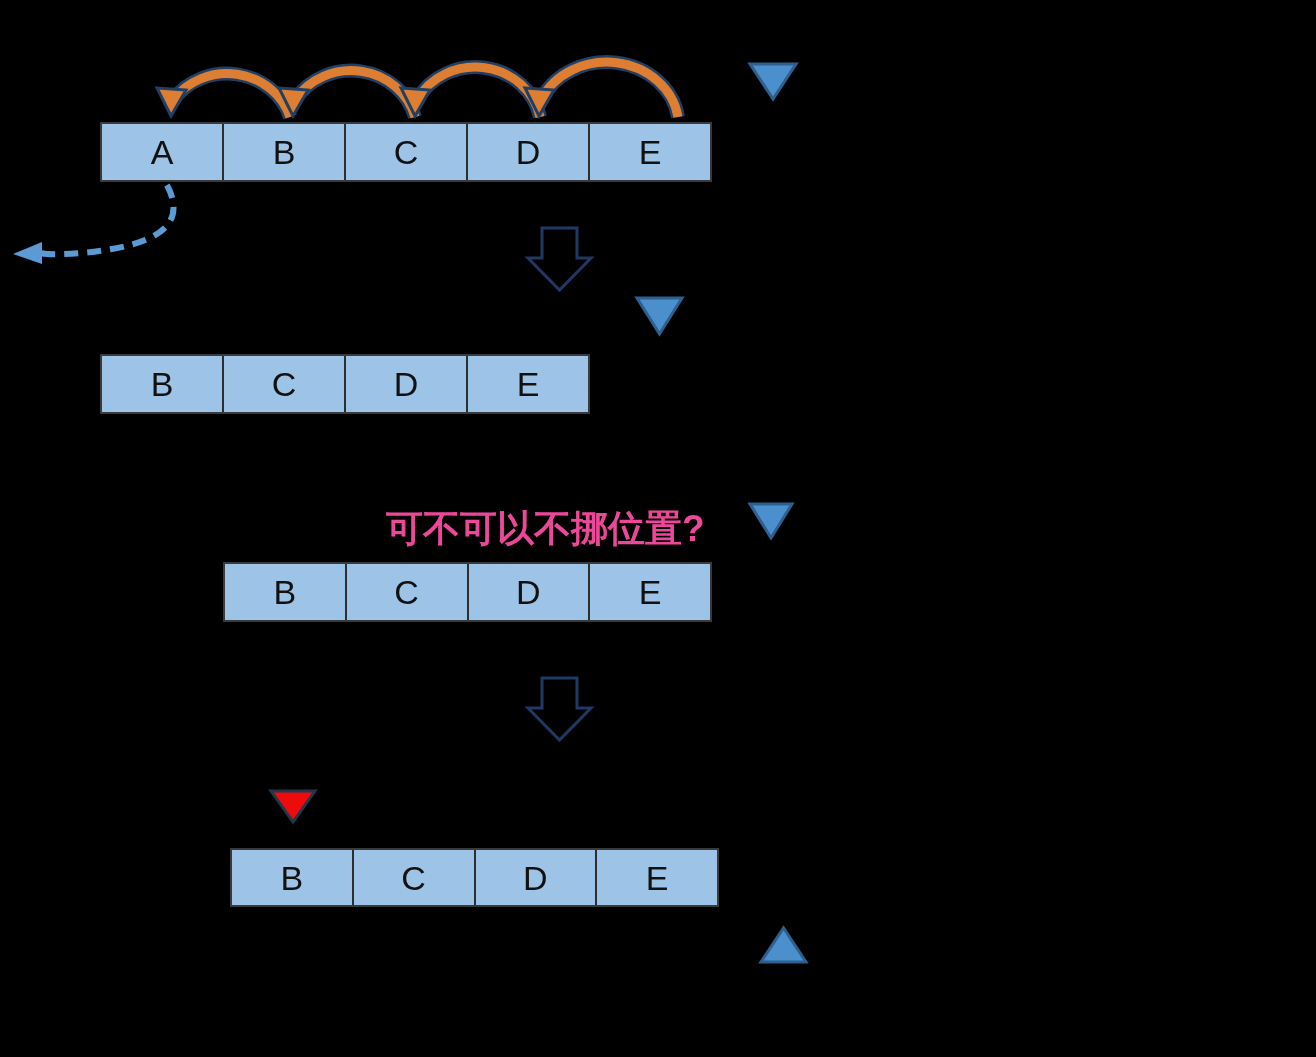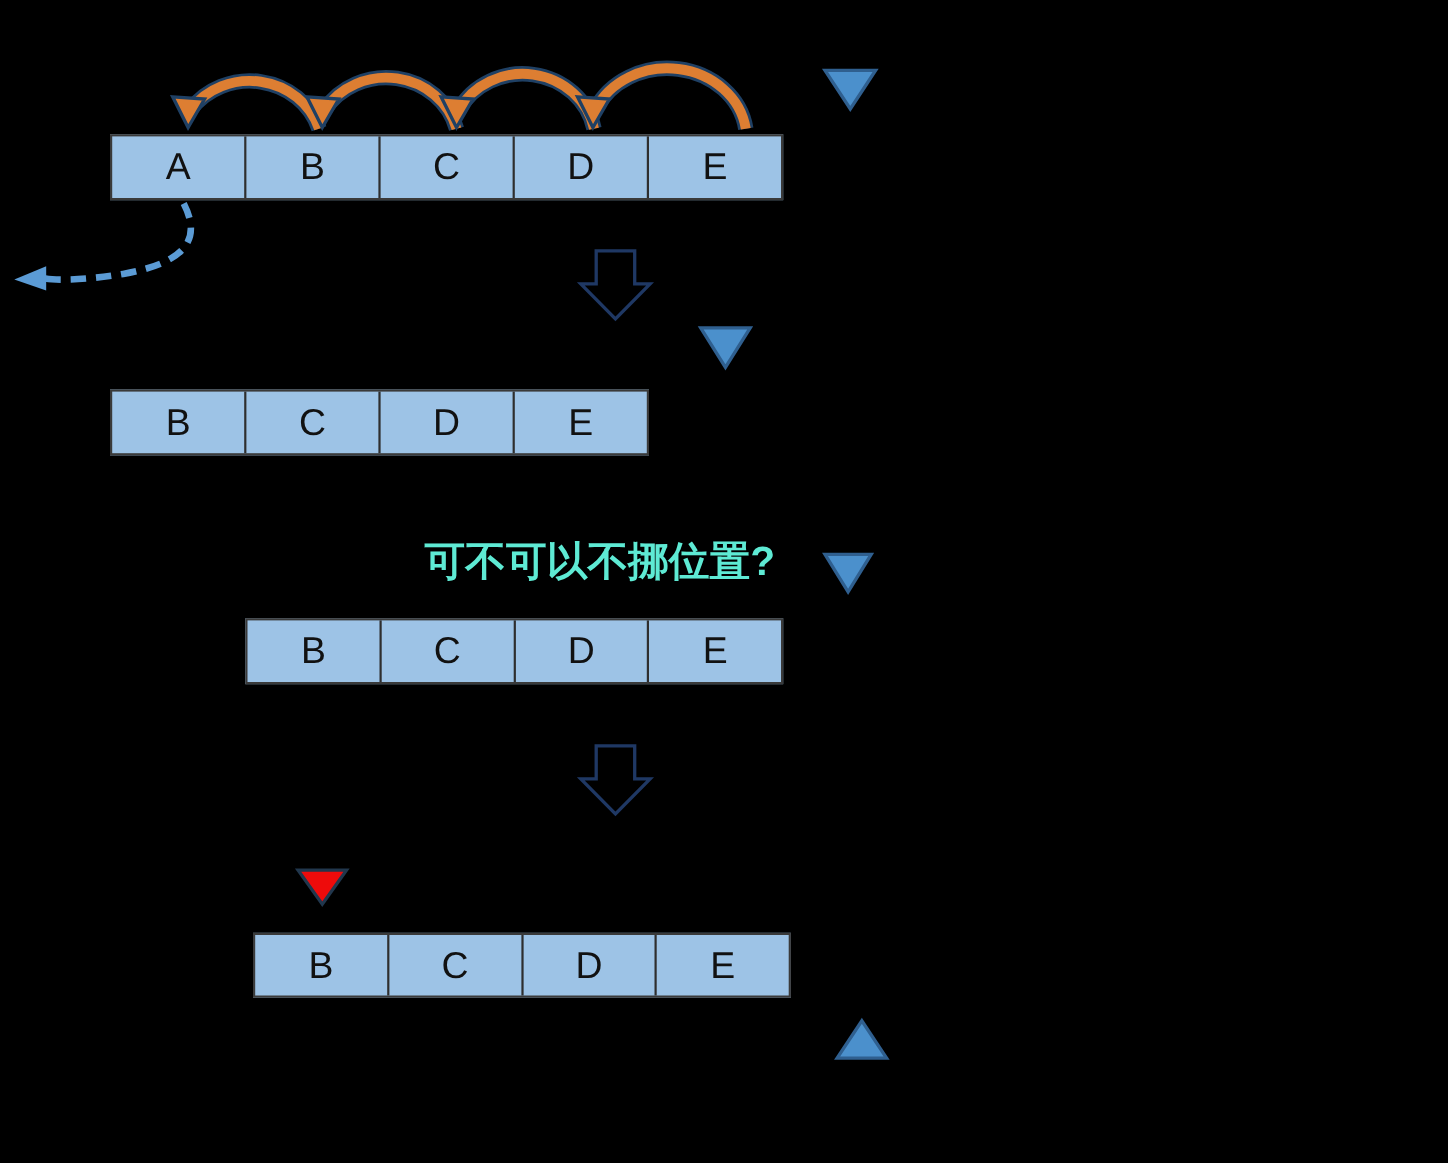--- a/index.html
+++ b/index.html
@@ -42,10 +42,10 @@
   .question-text{
     position:absolute;
     left:386px;
-    top:486px;
+    top:504px;
     font-size:37px;
     font-weight:bold;
-    color:#5eead4;
+    color:#ec4899;
     white-space:nowrap;
   }
 </style>

